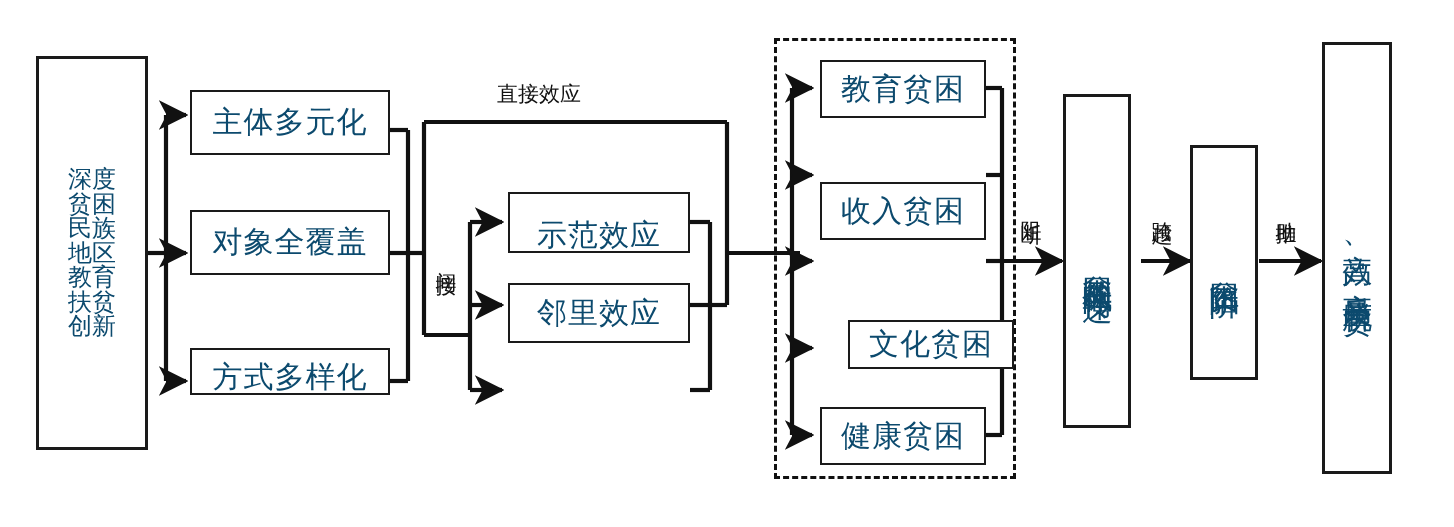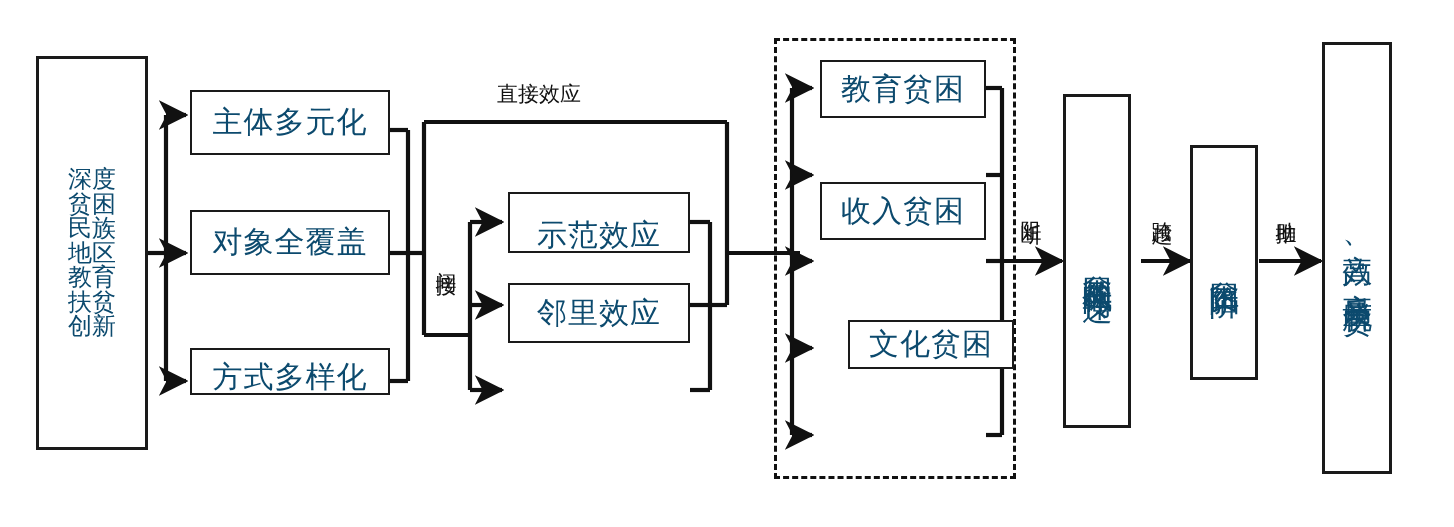--- a/index.html
+++ b/index.html
@@ -119,6 +119,9 @@
   <div class="node thin" style="left:848px; top:320px; width:166px; height:49px;">
     <span class="h-txt">文化贫困</span>
   </div>
+  <div class="node thin" style="left:820px; top:407px; width:166px; height:58px;">
+    <span class="h-txt">健康贫困</span>
+  </div>
 
   <div class="edge-label vert" style="left:1017px; top:205px;">阻断</div>
   <div class="edge-label vert" style="left:1148px; top:205px;">跨越</div>

